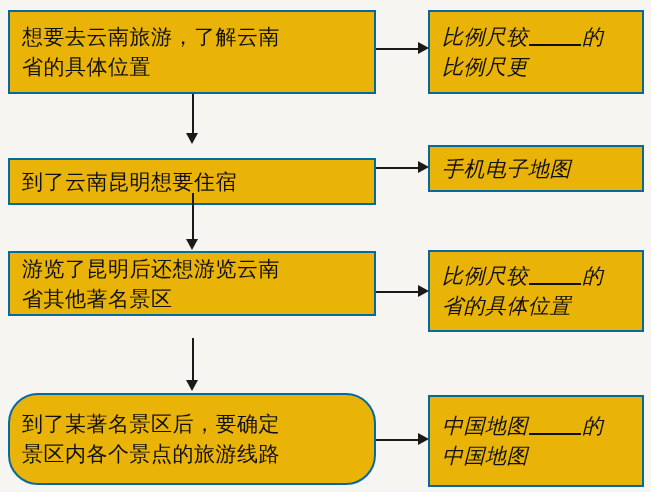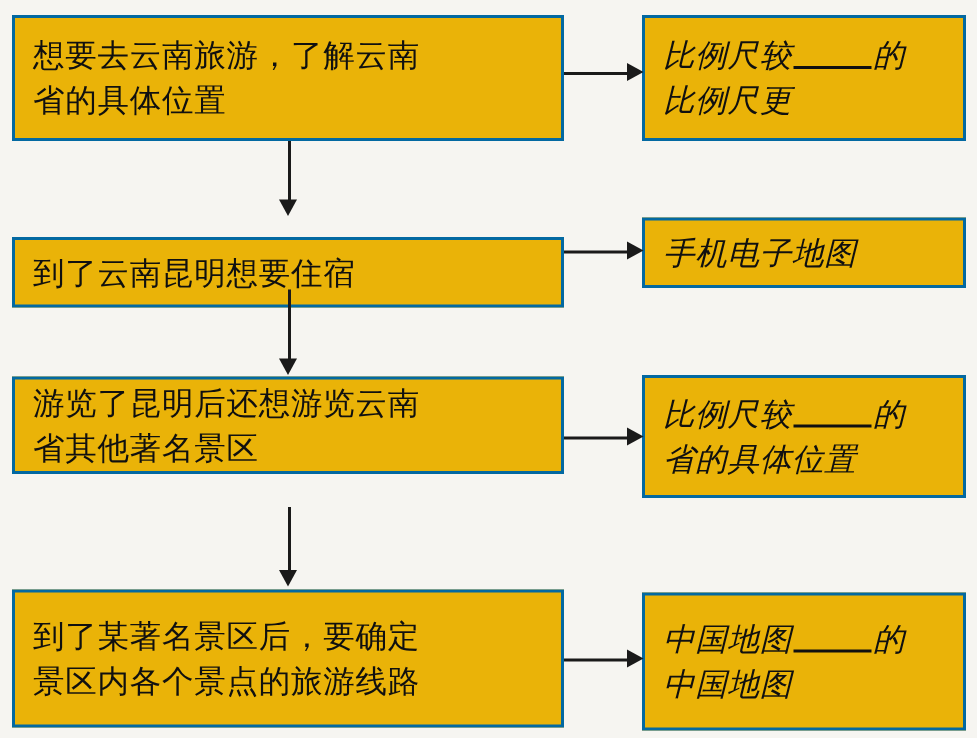--- a/index.html
+++ b/index.html
@@ -43,7 +43,7 @@
   #node-scenario-1 { top: 10px;  height: 84px; }
   #node-scenario-2 { top: 146px; height: 47px; margin-top: 12px; }
   #node-scenario-3 { top: 251px; height: 65px; }
-  #node-scenario-4 { top: 393px; height: 92px; }
+  #node-scenario-4 { top: 393px; height: 92px; border-radius: 30px; }
 
   
   .right-col { left: 428px; width: 216px; font-style: italic; }

